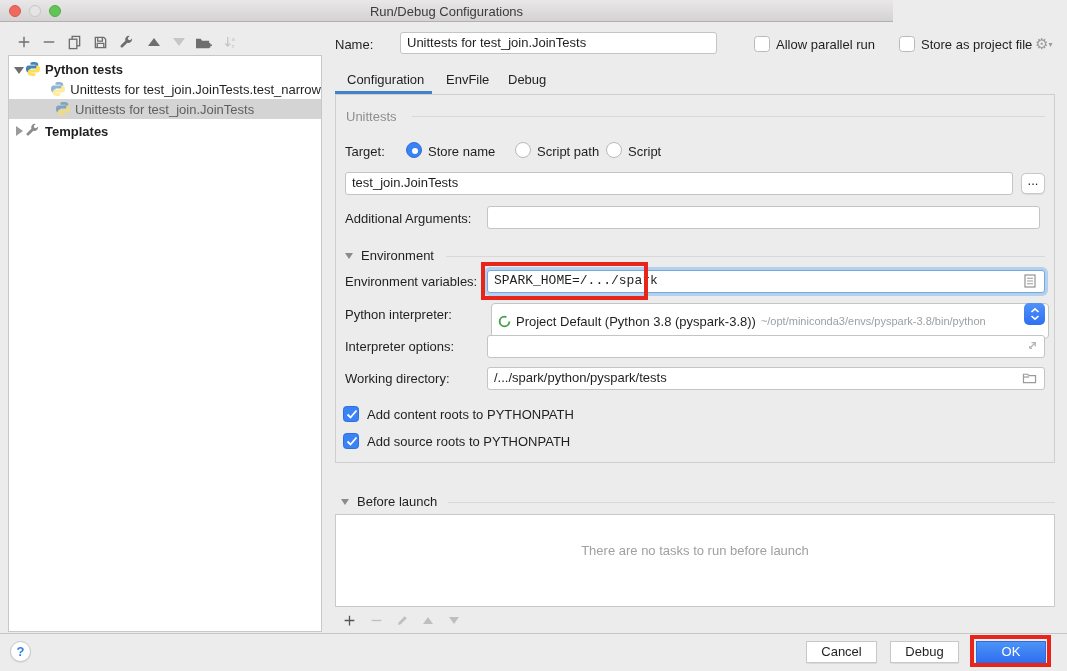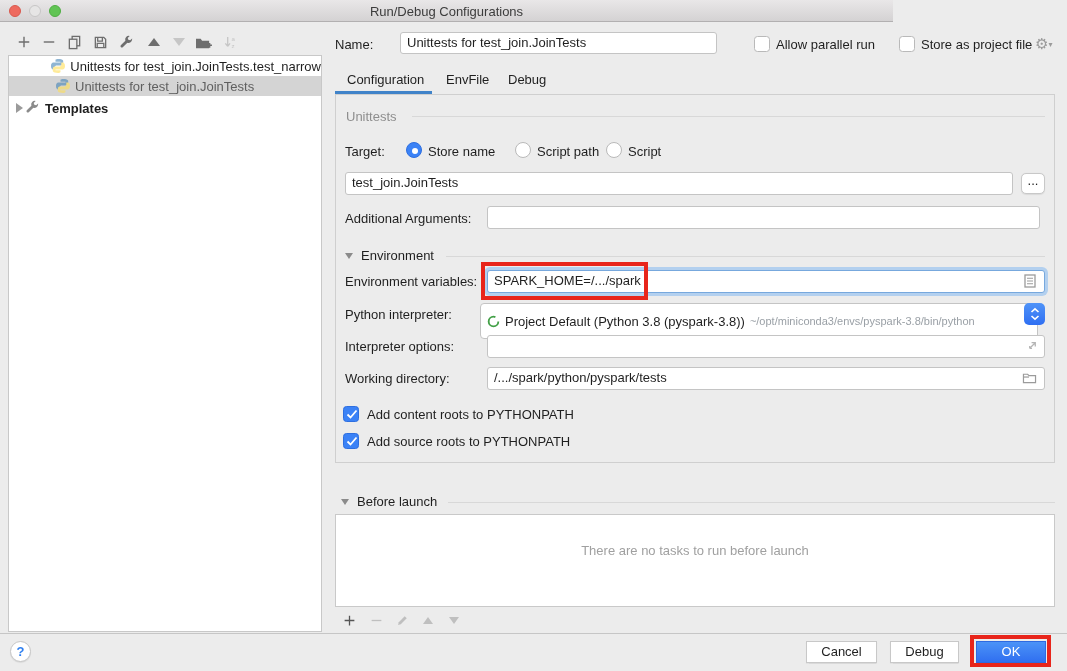--- a/index.html
+++ b/index.html
@@ -134,6 +134,17 @@
   </div>
 
   <div class="tree-panel">
+    <div class="tree-row" style="margin-top:3px">
+      <span style="width:4px"></span>
+        <span class="tw-arrow"><span class="arr-down"></span></span>
+      <span class="tree-icon">
+        <svg width="16" height="16" viewBox="0 0 16 16">
+            <path fill="#4584b6" d="M8 1C5.3 1 5.5 2.2 5.5 2.2v1.6h5v.7H3.6S1 4.3 1 7.9s2.3 3.5 2.3 3.5h1.4V9.7s-.1-2.3 2.3-2.3h4s2.2 0 2.2-2.1V3.2S13.6 1 8 1z"></path>
+            <path fill="#ffde57" d="M8 15c2.7 0 2.5-1.2 2.5-1.2v-1.6h-5v-.7h6.9S15 11.7 15 8.1s-2.3-3.5-2.3-3.5h-1.4v1.7s.1 2.3-2.3 2.3H5s-2.2 0-2.2 2.1v2.1S2.4 15 8 15z"></path>
+          </svg>
+      </span>
+      <span class="tree-label bold">Python tests</span>
+    </div>
     <div class="tree-row">
       <span style="width:46px"></span>
       <span class="tree-icon faded">

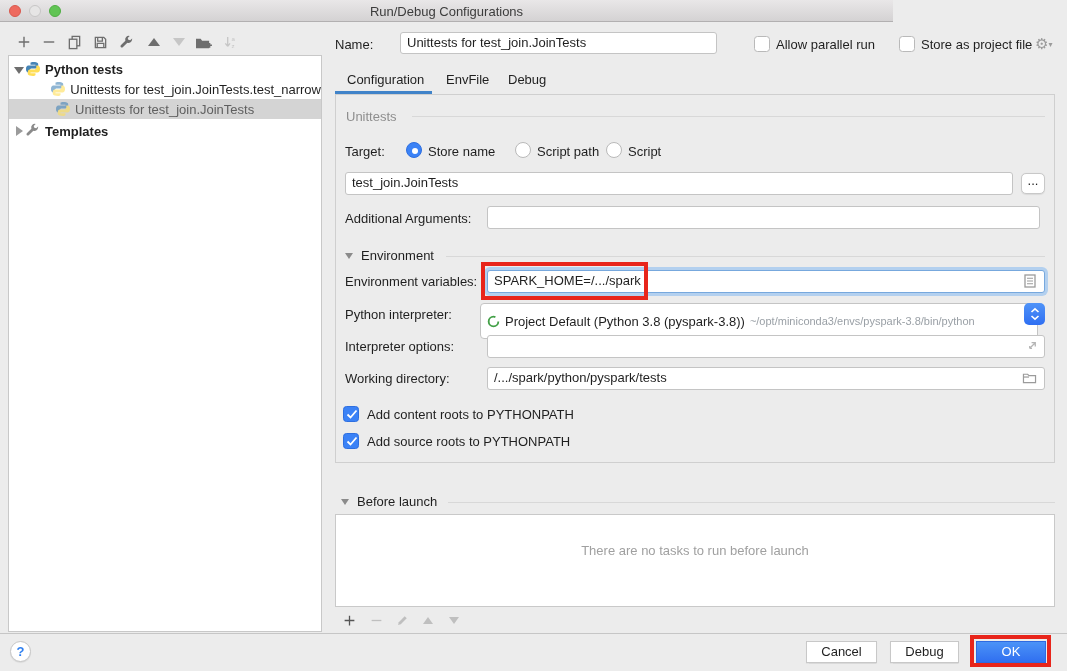--- a/index.html
+++ b/index.html
@@ -56,7 +56,7 @@
   .mini-tri { display:inline-block; width:0; height:0; border-left:4.5px solid transparent; border-right:4.5px solid transparent; border-top:6px solid #8b8b8b; }
   .combo { position:absolute; background:#fff; border:1px solid #c4c4c4; border-radius:4px; display:flex; align-items:center; overflow:hidden; }
   .stepper { position:absolute; width:21px; height:22px; border-radius:5px; background:linear-gradient(#4f93f8,#2f6ff2); display:flex; align-items:center; justify-content:center; }
-  .focus-field { border:1px solid #77a8dd; box-shadow:0 0 0 3px #b3d0ef; }
+  .focus-field { border:1px solid #77a8dd; box-shadow:0 0 0 3px #b3d0ef;font-family:Liberation Mono, monospace; }
   .field-icon { position:absolute; color:#9b9b9b; }
   .redbox { position:absolute; border:4px solid #e8251b; pointer-events:none; z-index:10; }
 

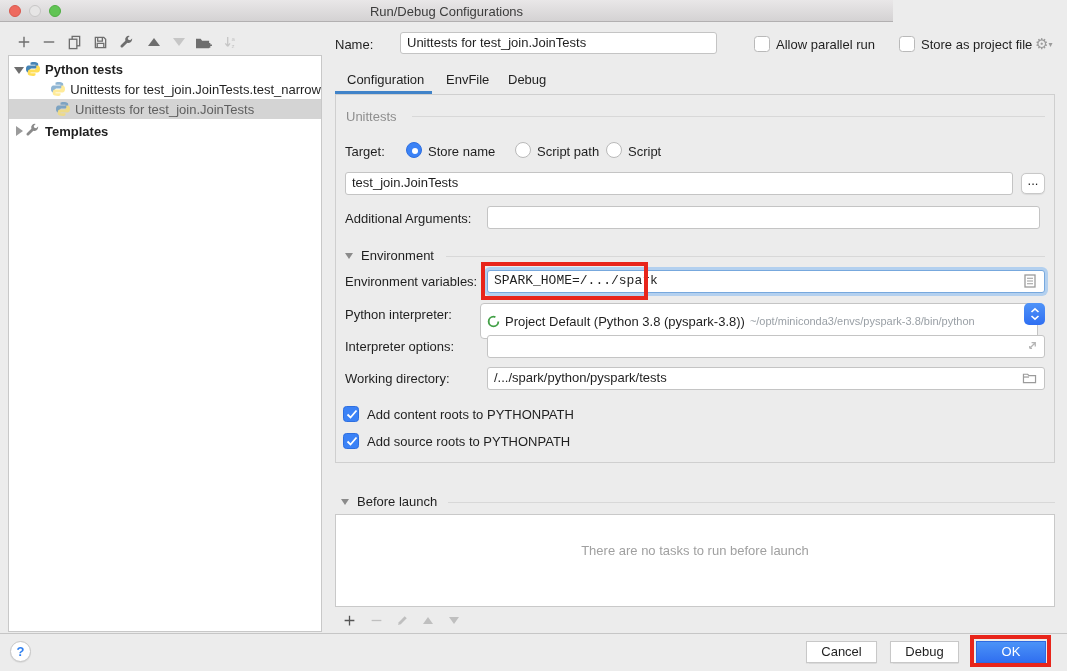--- a/index.html
+++ b/index.html
@@ -224,7 +224,7 @@
   <div class="redbox" style="left:481px; top:262px; width:167px; height:38px"></div>
 
   <div class="label" style="left:345px; top:307px">Python interpreter:</div>
-  <div class="combo" style="left:480px; top:303px; width:558px; height:36px; padding-left:6px">
+  <div class="combo" style="left:491px; top:303px; width:558px; height:36px; padding-left:6px">
     <span style="display:inline-flex; margin-right:5px">
       <svg width="13" height="13" viewBox="0 0 14 14">
           <circle cx="7" cy="7" r="5.2" fill="none" stroke="#43a047" stroke-width="2" stroke-dasharray="26 7"></circle>

